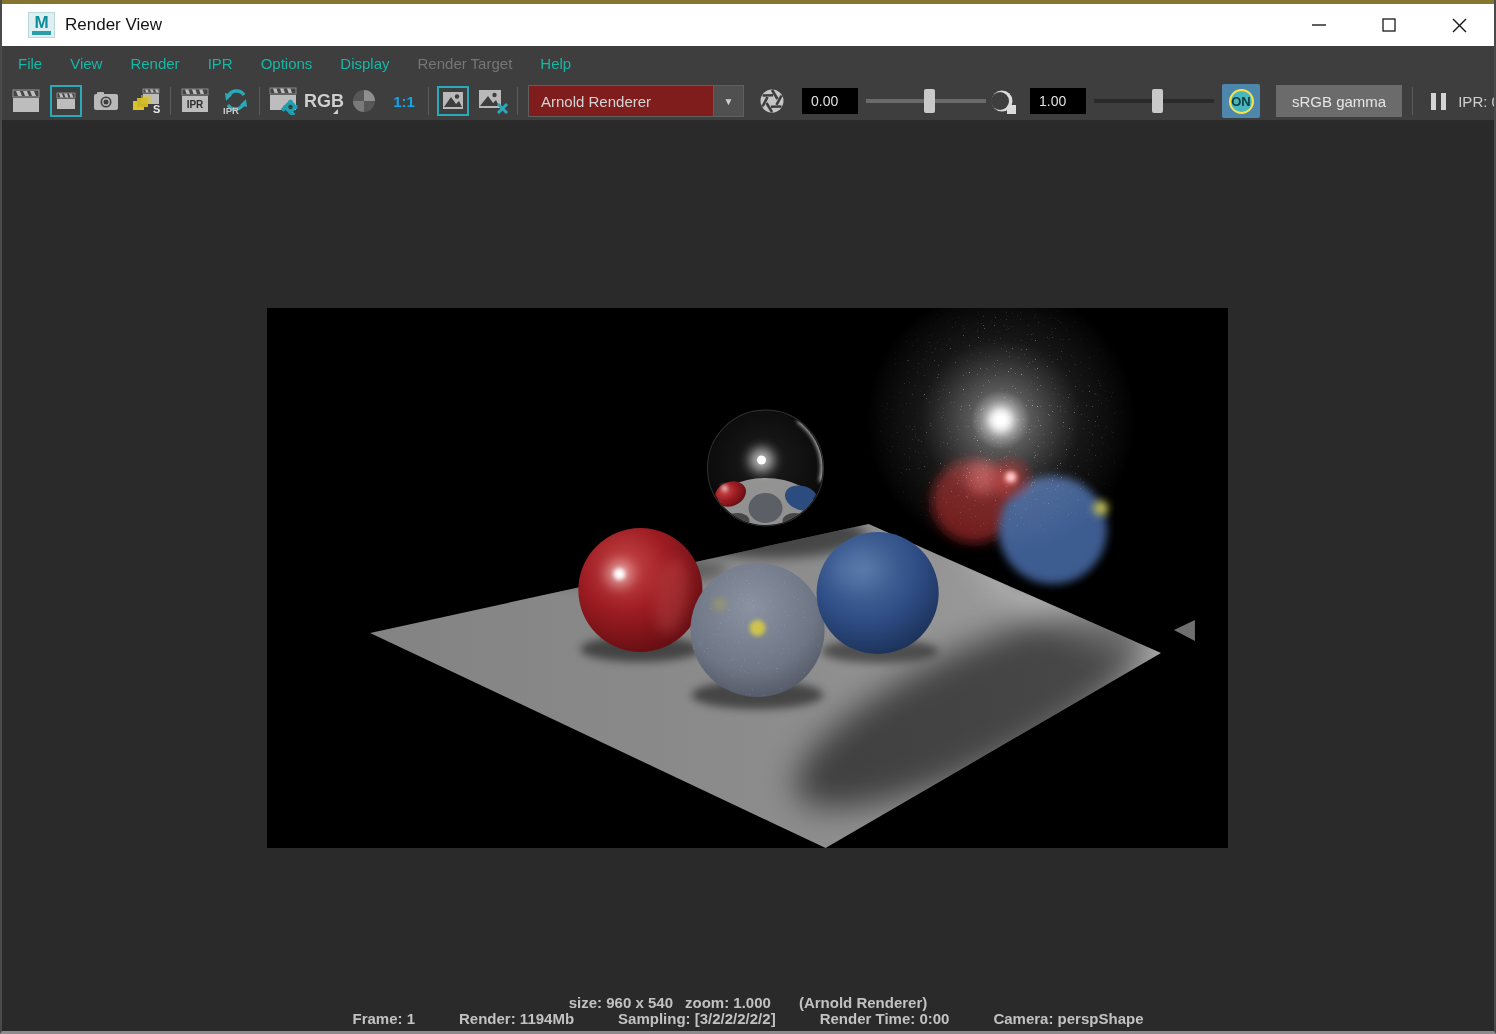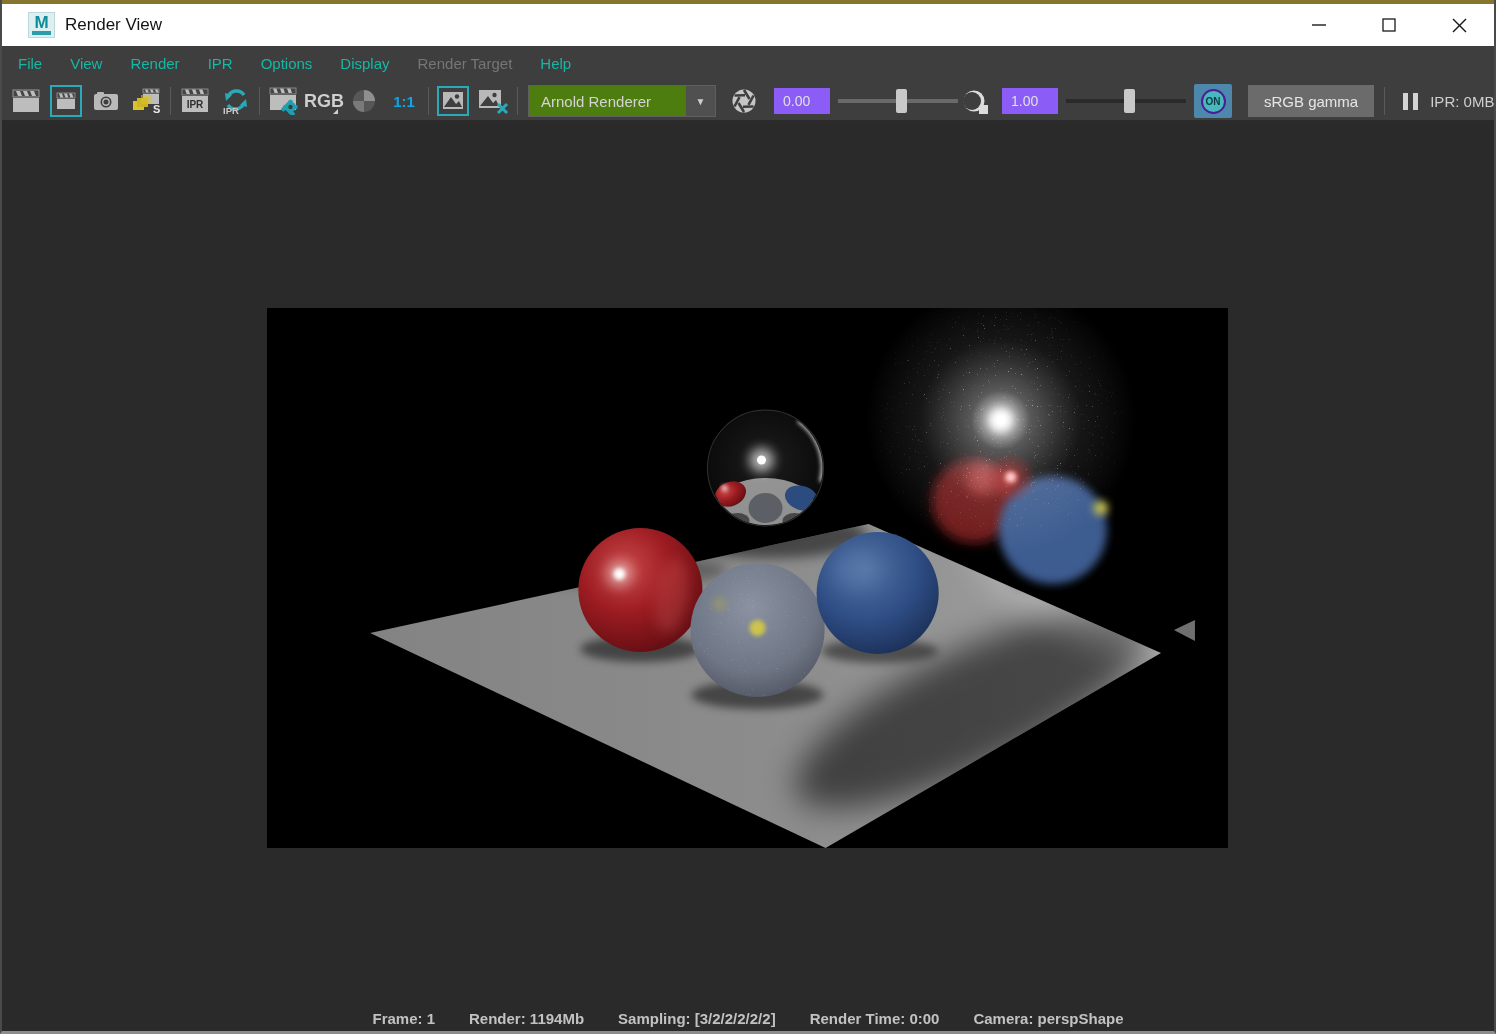--- a/index.html
+++ b/index.html
@@ -36,7 +36,7 @@
                 border-left:5px solid transparent; border-bottom:5px solid #cfcfcf; }
   .ratio-btn { color:#0ea5e9; font-size:15px; font-weight:bold; }
 
-  .dropdown { margin-left:6px; width:188px; height:32px; background:#4d7c0f; border:1px solid #5f5f5f;
+  .dropdown { margin-left:6px; width:216px; height:32px; background:#7f1d1d; border:1px solid #5f5f5f;
               display:flex; align-items:center; flex:0 0 auto; }
   .dropdown .dd-label { flex:1; padding-left:12px; font-size:15px; color:#d4d4d4; }
   .dropdown .dd-arrow { width:30px; height:100%; border-left:1px solid #5f5f5f; background:#505050;

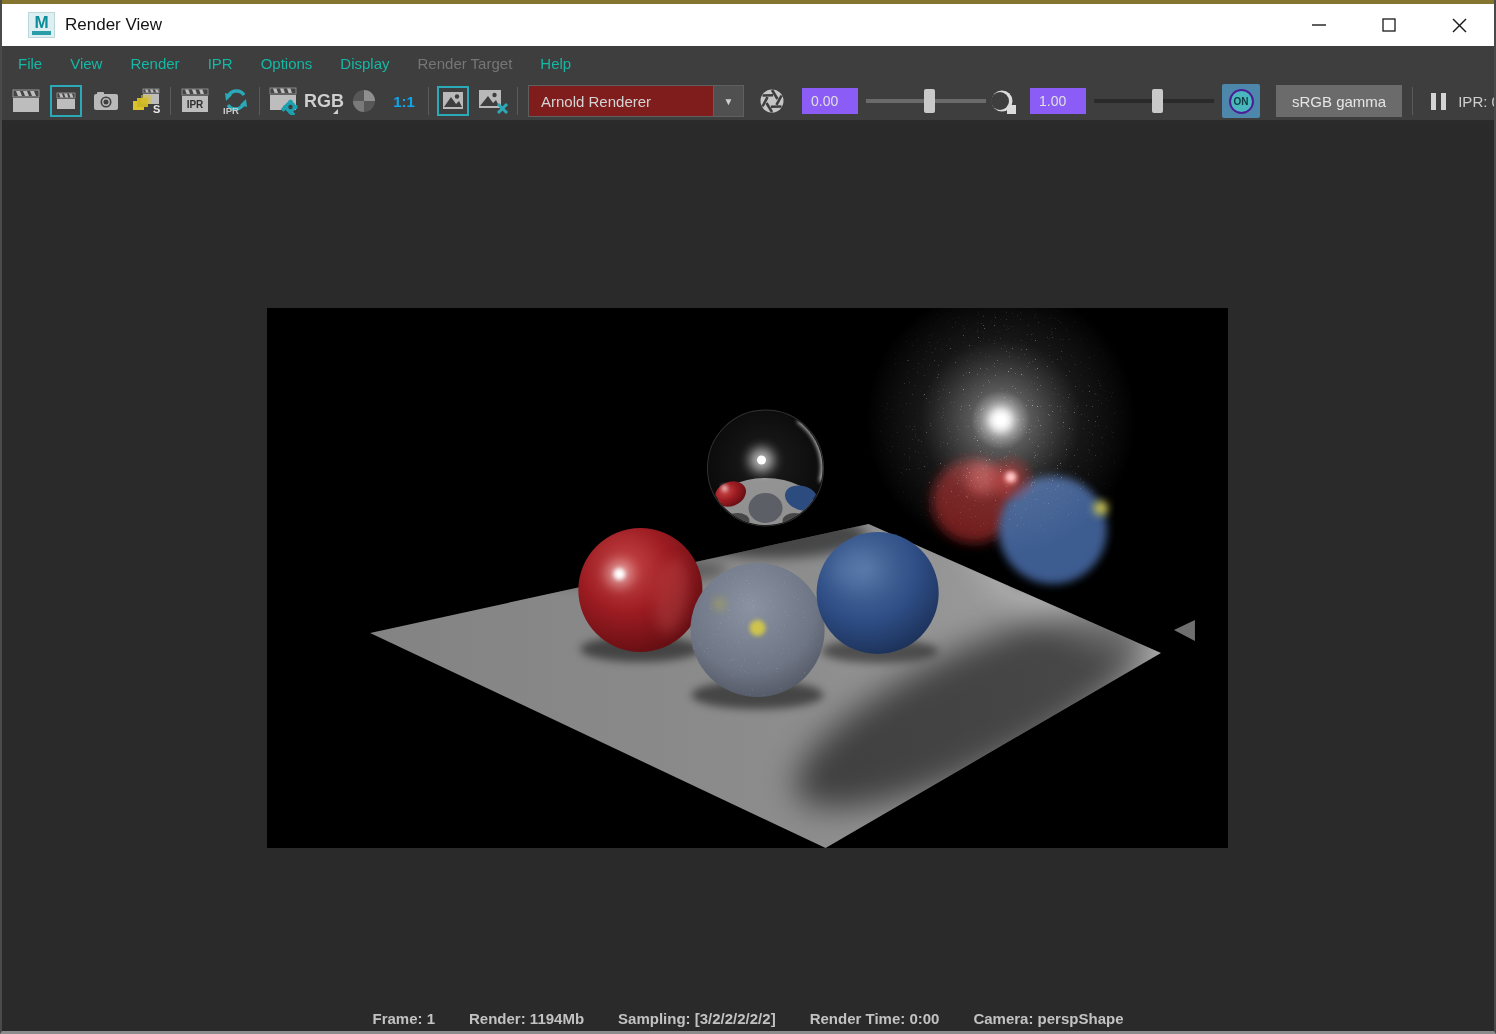--- a/index.html
+++ b/index.html
@@ -42,7 +42,7 @@
   .dropdown .dd-arrow { width:30px; height:100%; border-left:1px solid #5f5f5f; background:#505050;
                         display:flex; align-items:center; justify-content:center; color:#cfcfcf; font-size:10px; }
 
-  .numfield { width:56px; height:26px; margin-left:10px; background:#8b5cf6; color:#e0e0e0;
+  .numfield { width:56px; height:26px; margin-left:10px; background:#000000; color:#e0e0e0;
               font-size:14px; line-height:26px; padding-left:9px; flex:0 0 auto; }
   .slider { position:relative; width:120px; height:26px; margin-left:8px; flex:0 0 auto; }
   .slider .track { position:absolute; left:0; right:0; top:11px; height:4px; background:#6a6a6a; }

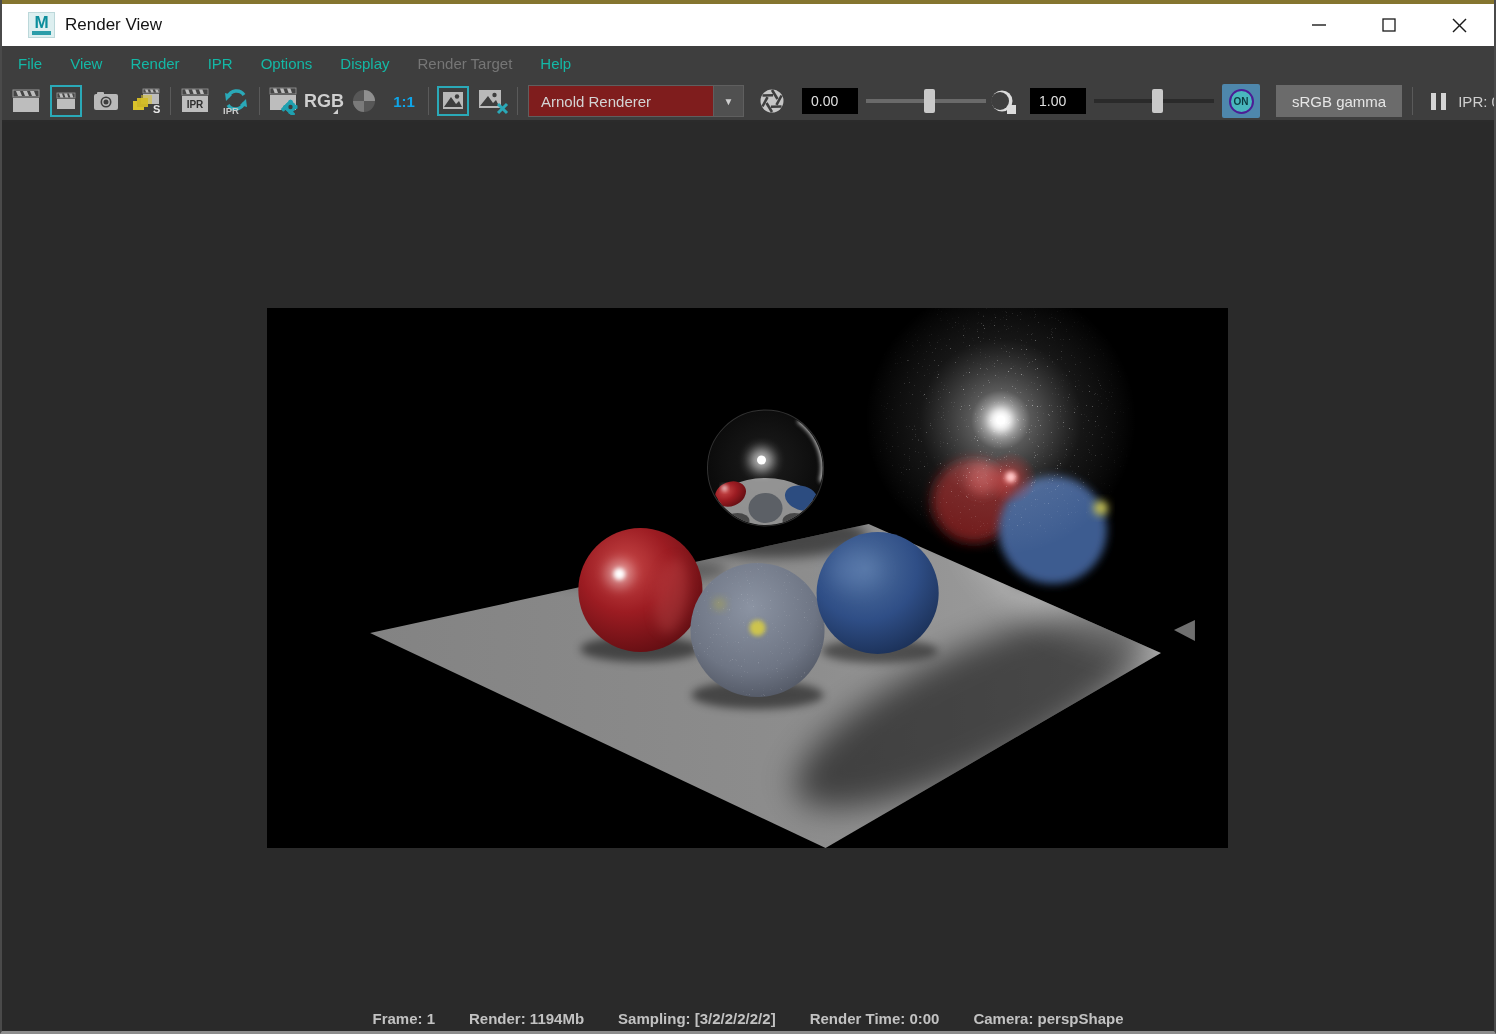--- a/index.html
+++ b/index.html
@@ -50,8 +50,8 @@
 
   .on-btn { width:38px; height:34px; margin-left:8px; background:#4e87ac; border:none; border-radius:2px;
             display:flex; align-items:center; justify-content:center; flex:0 0 auto; }
-  .on-circle { width:25px; height:25px; border-radius:50%; background:#49b7bd; border:2px solid #4c1d95;
-               color:#0b3c40; font-size:10px; font-weight:bold; display:flex; align-items:center; justify-content:center;text-align:right; }
+  .on-circle { width:25px; height:25px; border-radius:50%; background:#49b7bd; border:2px solid #fde047;
+               color:#0b3c40; font-size:13px; font-weight:bold; display:flex; align-items:center; justify-content:center;text-align:right; }
   .cm-btn { height:32px; margin-left:16px; padding:0 16px; background:#6b6b6b; color:#e6e6e6; font-size:15px;
             display:flex; align-items:center; flex:0 0 auto; }
 

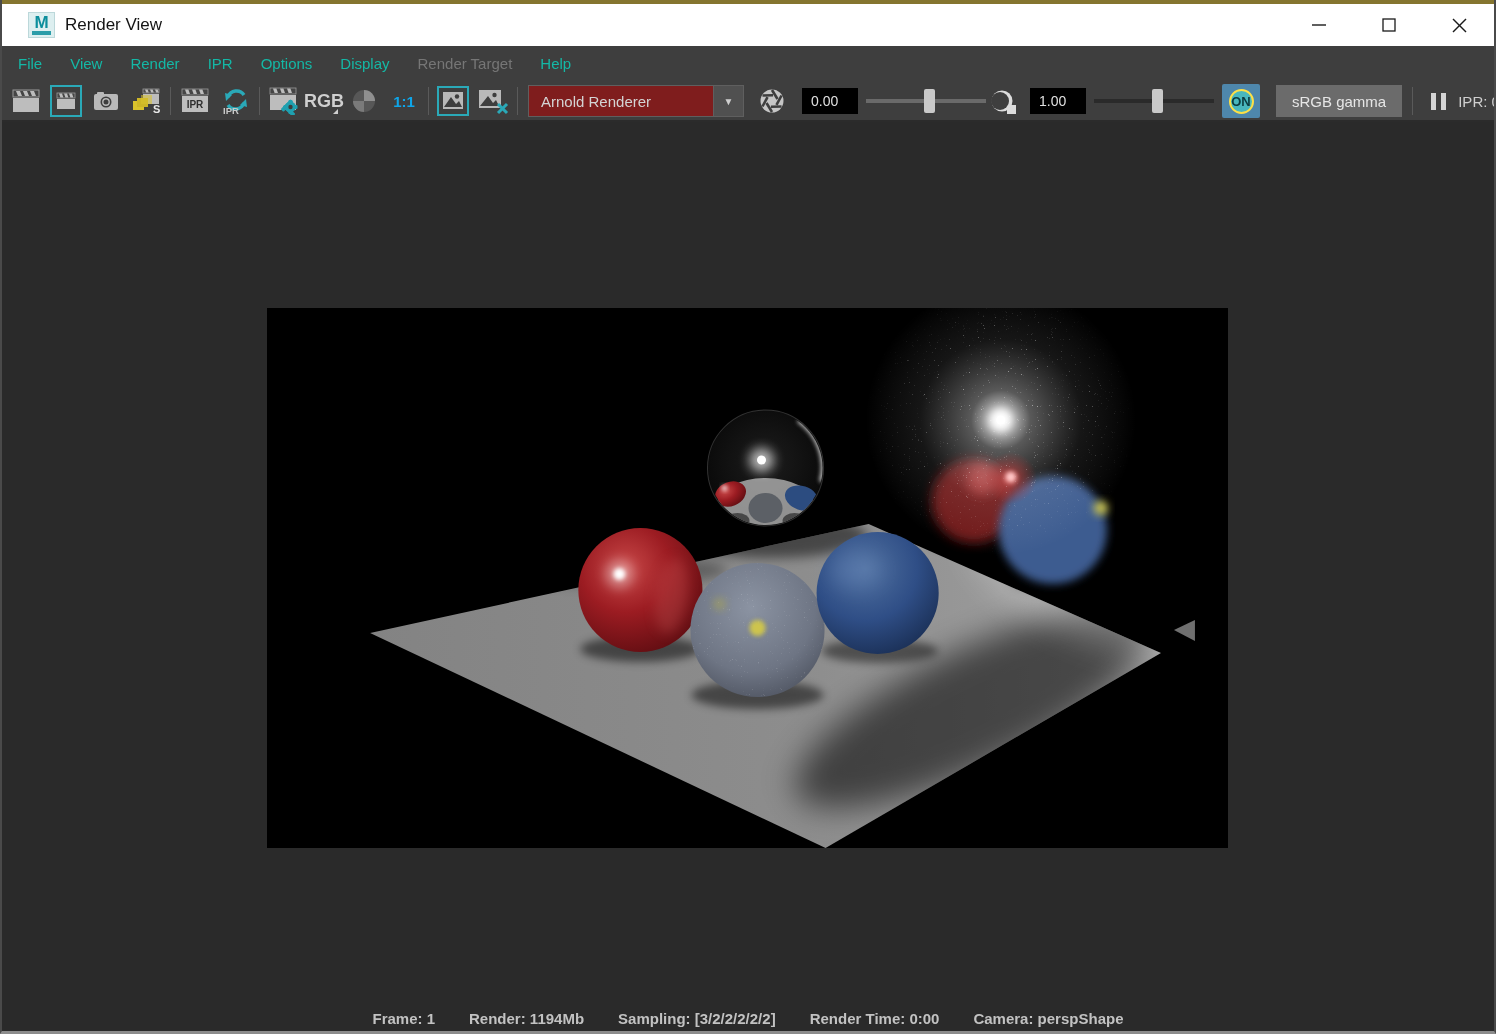--- a/index.html
+++ b/index.html
@@ -452,6 +452,11 @@
     </svg>
 
     <div class="status">
+      <div class="line">
+        <span>size: 960 x 540</span>
+        <span>zoom: 1.000</span>
+        <span class="renderer">(Arnold Renderer)</span>
+      </div>
       <div class="line line2">
         <span>Frame: 1</span>
         <span>Render: 1194Mb</span>

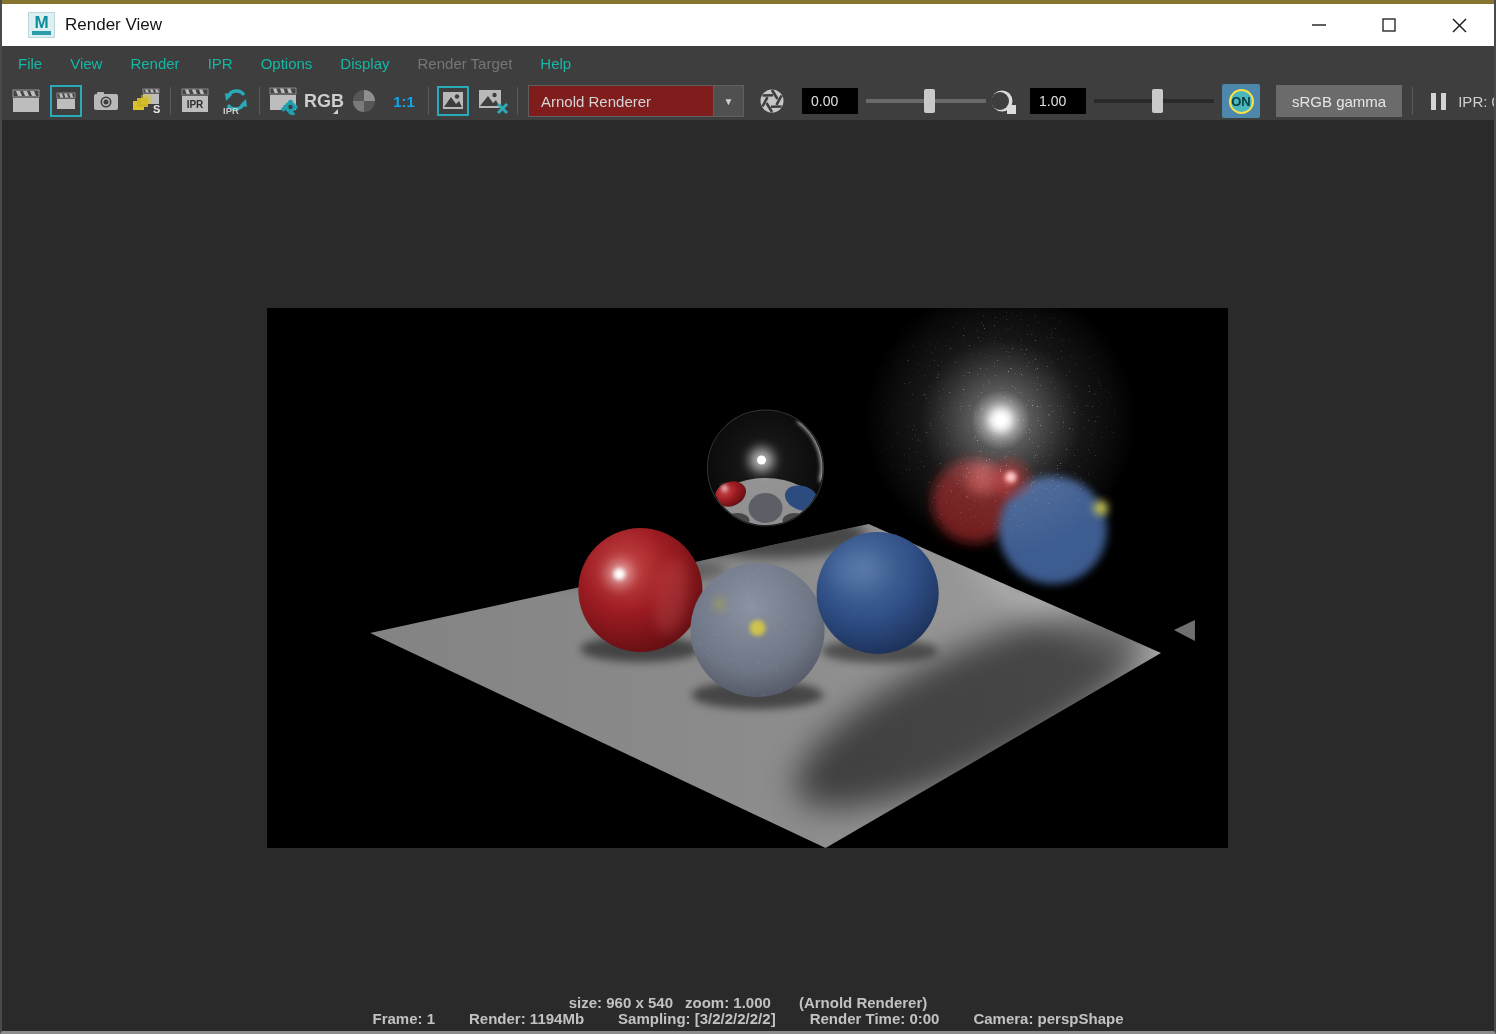--- a/index.html
+++ b/index.html
@@ -65,7 +65,7 @@
 
   .status { position:absolute; left:0; right:0; bottom:4px; color:#c2c2c2; font-weight:bold; font-size:15px; }
   .status .line { display:flex; justify-content:center; gap:12px; line-height:16px; }
-  .status .line2 { gap:34px; }
+  .status .line2 { gap:44px; }
   .status .renderer { margin-left:16px; }
 </style>
 </head>

